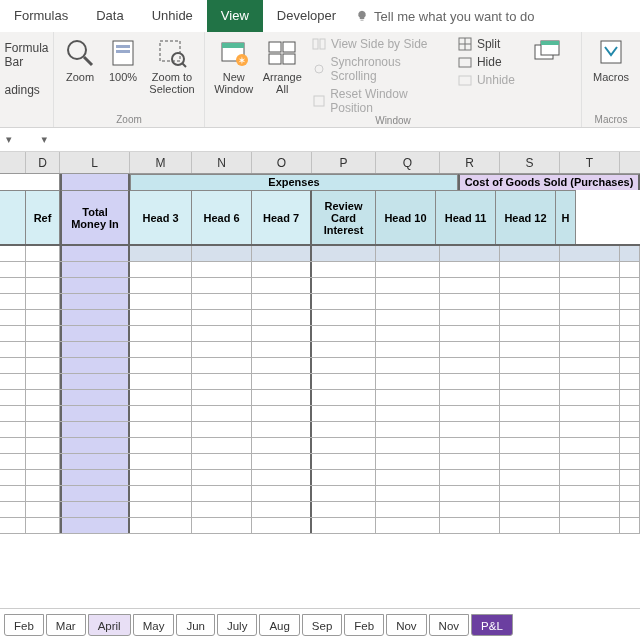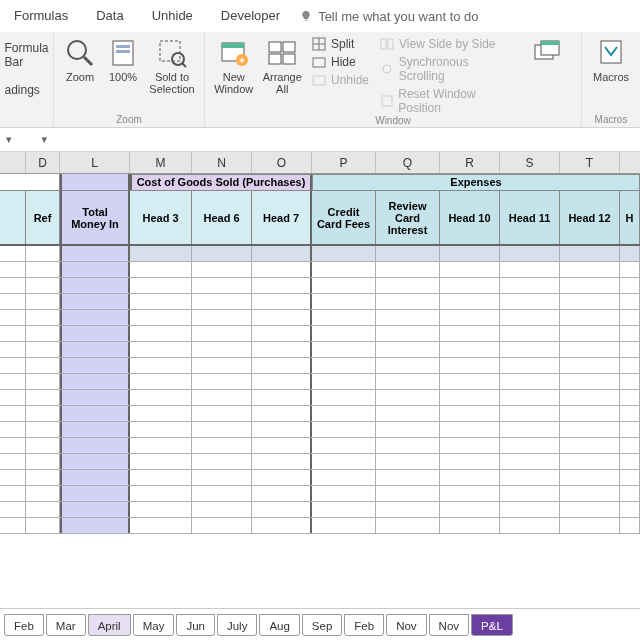--- a/index.html
+++ b/index.html
@@ -50,6 +50,7 @@
   <div class="rtab">Formulas</div>
   <div class="rtab">Data</div>
   <div class="rtab">Unhide</div>
+  <div class="rtab active">View</div>
   <div class="rtab">Developer</div>
   <div class="tell-me">
     <svg class="bulb" viewBox="0 0 16 16">

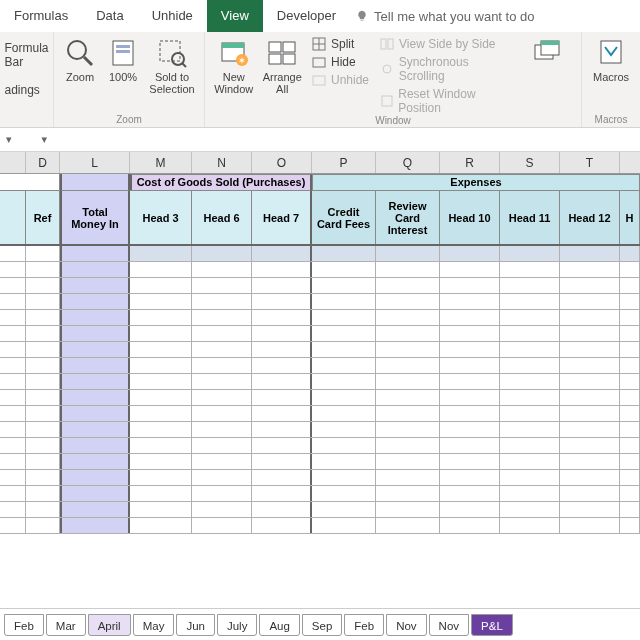--- a/index.html
+++ b/index.html
@@ -120,6 +120,27 @@
           </svg>
         <div class="lbl">Arrange All</div>
       </div>
+      <div class="chklist d" style="padding-top:2px">
+        <div class="chk d">
+            <svg width="14" height="14">
+              <rect x="1" y="2" width="5" height="10" fill="none" stroke="#ccc"></rect>
+              <rect x="8" y="2" width="5" height="10" fill="none" stroke="#ccc"></rect>
+            </svg>
+            <span>View Side by Side</span>
+          </div>
+        <div class="chk d">
+            <svg width="14" height="14">
+              <path d="M3 7a4 4 0 018 0M11 7a4 4 0 01-8 0" fill="none" stroke="#ccc"></path>
+            </svg>
+            <span>Synchronous Scrolling</span>
+          </div>
+        <div class="chk d">
+            <svg width="14" height="14">
+              <rect x="2" y="2" width="10" height="10" fill="none" stroke="#ccc"></rect>
+            </svg>
+            <span>Reset Window Position</span>
+          </div>
+      </div>
       <div class="chklist" style="padding-top:2px">
         <div class="chk">
             <svg width="14" height="14">
@@ -142,27 +163,6 @@
             <span>Unhide</span>
           </div>
       </div>
-      <div class="chklist d" style="padding-top:2px">
-        <div class="chk d">
-            <svg width="14" height="14">
-              <rect x="1" y="2" width="5" height="10" fill="none" stroke="#ccc"></rect>
-              <rect x="8" y="2" width="5" height="10" fill="none" stroke="#ccc"></rect>
-            </svg>
-            <span>View Side by Side</span>
-          </div>
-        <div class="chk d">
-            <svg width="14" height="14">
-              <path d="M3 7a4 4 0 018 0M11 7a4 4 0 01-8 0" fill="none" stroke="#ccc"></path>
-            </svg>
-            <span>Synchronous Scrolling</span>
-          </div>
-        <div class="chk d">
-            <svg width="14" height="14">
-              <rect x="2" y="2" width="10" height="10" fill="none" stroke="#ccc"></rect>
-            </svg>
-            <span>Reset Window Position</span>
-          </div>
-      </div>
       <div class="big" style="width:56px">
         <svg class="icon32" viewBox="0 0 32 32">
             <rect x="3" y="8" width="18" height="14" fill="#fff" stroke="#555"></rect>

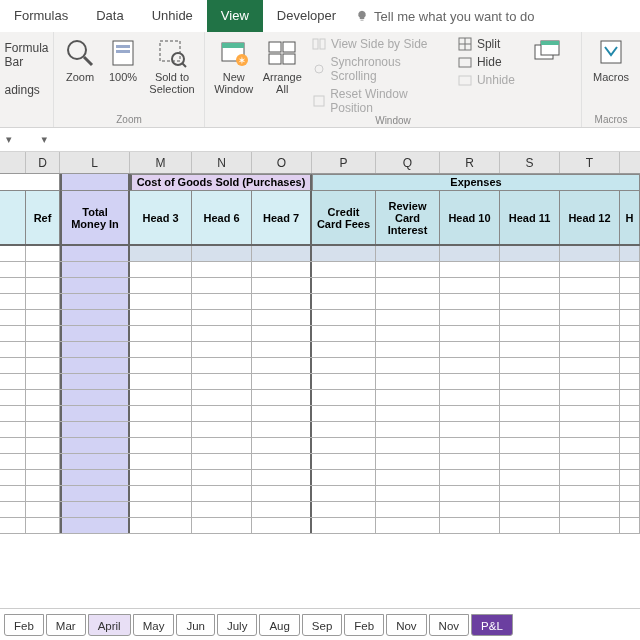--- a/index.html
+++ b/index.html
@@ -95,7 +95,7 @@
             <circle cx="22" cy="22" r="6" fill="none" stroke="#555" stroke-width="2"></circle>
             <line x1="26" y1="26" x2="30" y2="30" stroke="#555" stroke-width="2"></line>
           </svg>
-        <div class="lbl">Sold to Selection</div>
+        <div class="lbl">Zoom to Selection</div>
       </div>
     </div>
     <div class="gname">Zoom</div>

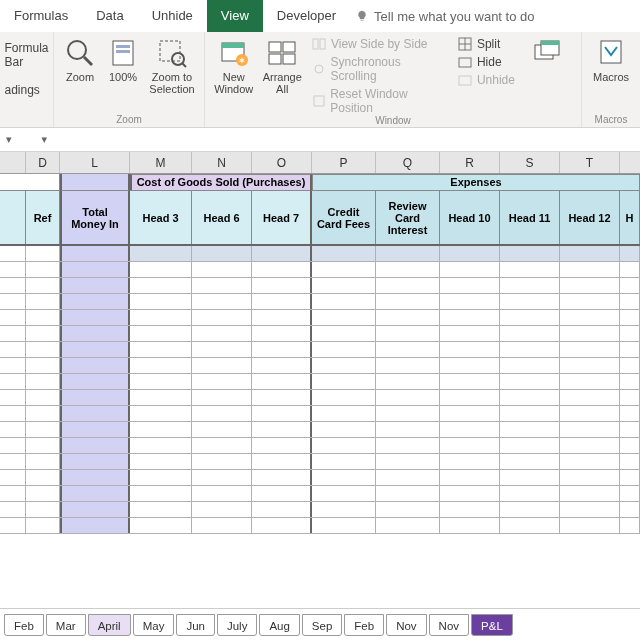--- a/index.html
+++ b/index.html
@@ -211,8 +211,8 @@
     <div style="width:26px;height:16px"></div>
     <div style="width:34px;height:16px;border-right:1px solid #888"></div>
     <div style="width:70px;height:16px" class="c-blue thick-r thick-l"></div>
+    <div class="sec" style="width:328px;background:#c6e6ee">Expenses</div>
     <div class="sec thick-l" style="width:182px;background:#e0d0f0;border-right:2px solid #666">Cost of Goods Sold (Purchases)</div>
-    <div class="sec" style="width:328px;background:#c6e6ee">Expenses</div>
   </div>
   <div class="hdrblock" style="height:56px">
     <div class="hc c-lblue" style="width:26px"></div>

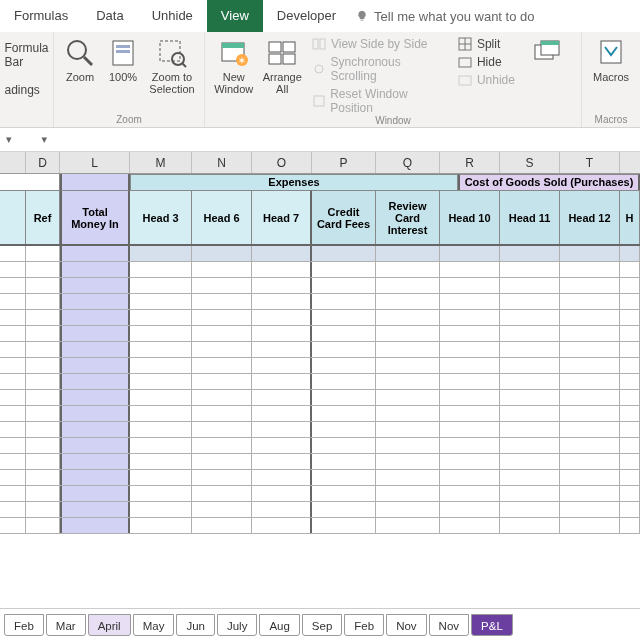--- a/index.html
+++ b/index.html
@@ -221,7 +221,6 @@
     <div class="hc c-lblue" style="width:62px">Head 3</div>
     <div class="hc c-lblue" style="width:60px">Head 6</div>
     <div class="hc c-lblue thick-r" style="width:60px">Head 7</div>
-    <div class="hc c-lblue2" style="width:64px">Credit Card Fees</div>
     <div class="hc c-lblue2" style="width:64px">Review Card Interest</div>
     <div class="hc c-lblue2" style="width:60px">Head 10</div>
     <div class="hc c-lblue2" style="width:60px">Head 11</div>

